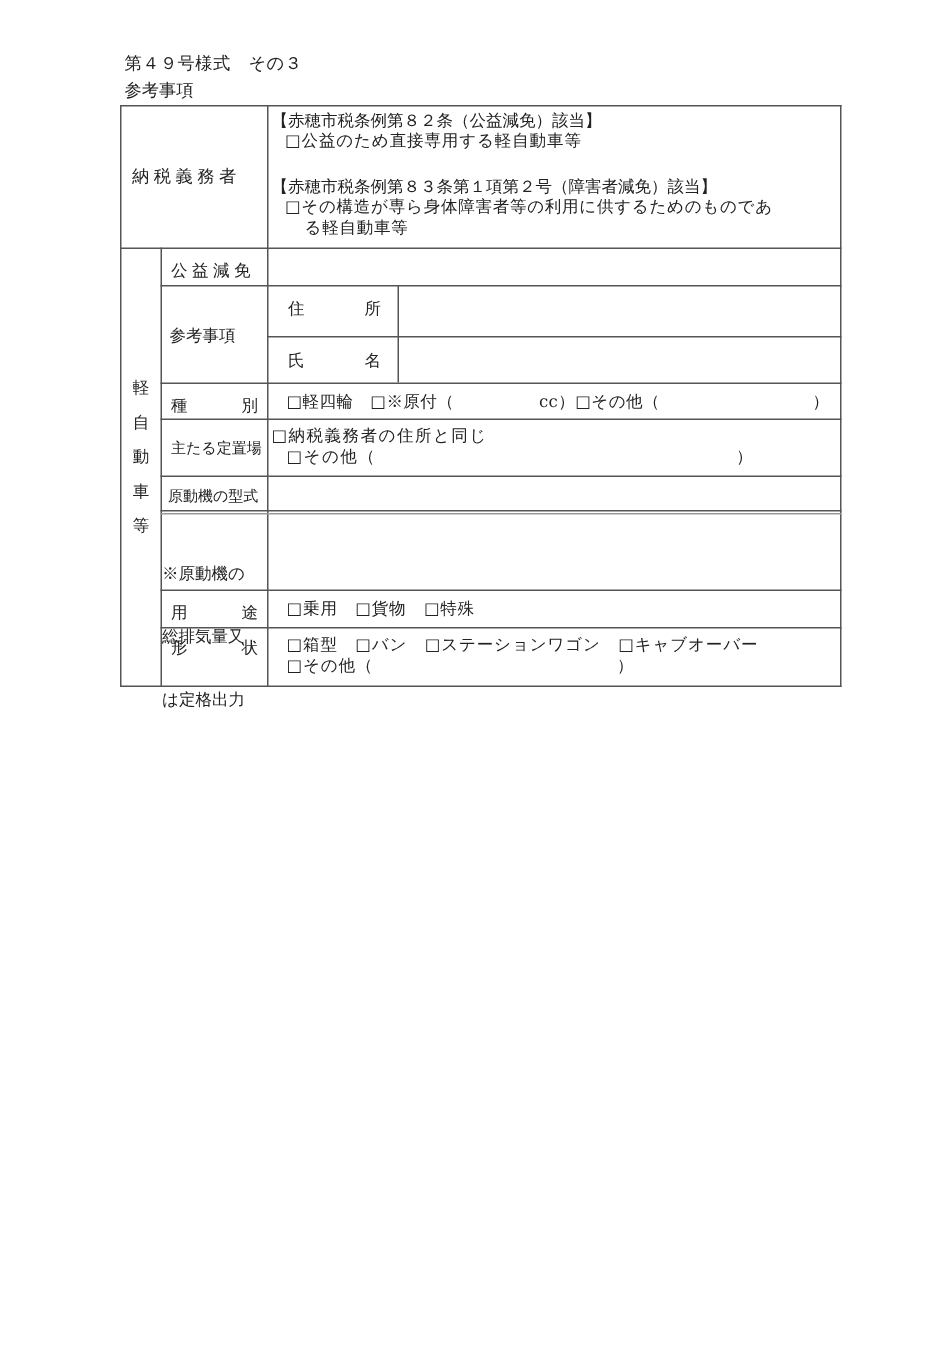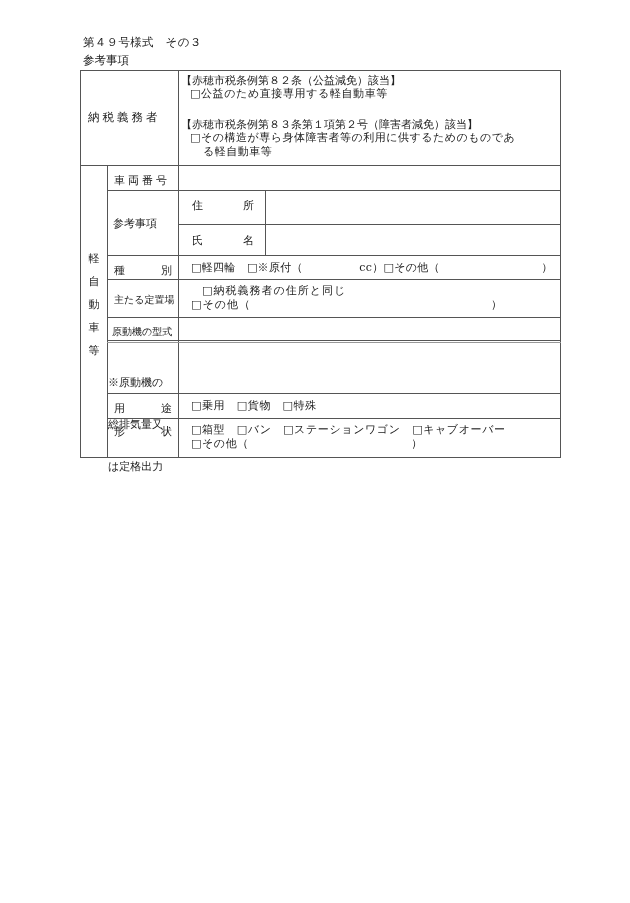--- a/index.html
+++ b/index.html
@@ -65,7 +65,7 @@
     <div>等</div>
   </div>
 
-  <div class="cell-text" style="left:114px; top:174px; letter-spacing:3px;">車両番号</div>
+  <div class="cell-text" style="left:114px; top:174px; letter-spacing:3px;">公益減免</div>
   <div class="abs" style="left:180px; top:167px; width:378px; height:22px;"></div>
 
   <div class="cell-text" style="left:113px; top:217px;">参考事項</div>

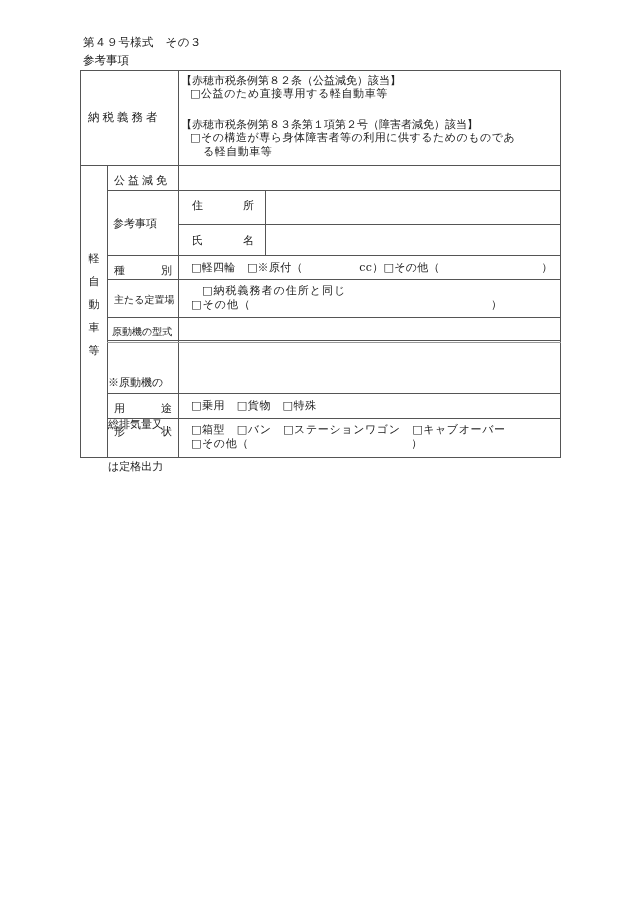--- a/index.html
+++ b/index.html
@@ -87,7 +87,7 @@
   <div class="cell-text" style="left:191px; top:261px; letter-spacing:0.3px;">□軽四輪　□※原付（　　　　　cc）□その他（　　　　　　　　　）</div>
 
   <div class="cell-text" style="left:114px; top:293px; font-size:10px;text-align:center;">主たる定置場</div>
-  <div class="cell-text" style="left:202px; top:284px; letter-spacing:1px;text-align:center;">□納税義務者の住所と同じ</div>
+  <div class="cell-text" style="left:181px; top:284px; letter-spacing:1px;text-align:center;">□納税義務者の住所と同じ</div>
   <div class="cell-text" style="left:191px; top:298px; letter-spacing:1px;">□その他（　　　　　　　　　　　　　　　　　　　　）</div>
 
   <div class="cell-text" style="left:112px; top:325px; font-size:10px;">原動機の型式</div>

